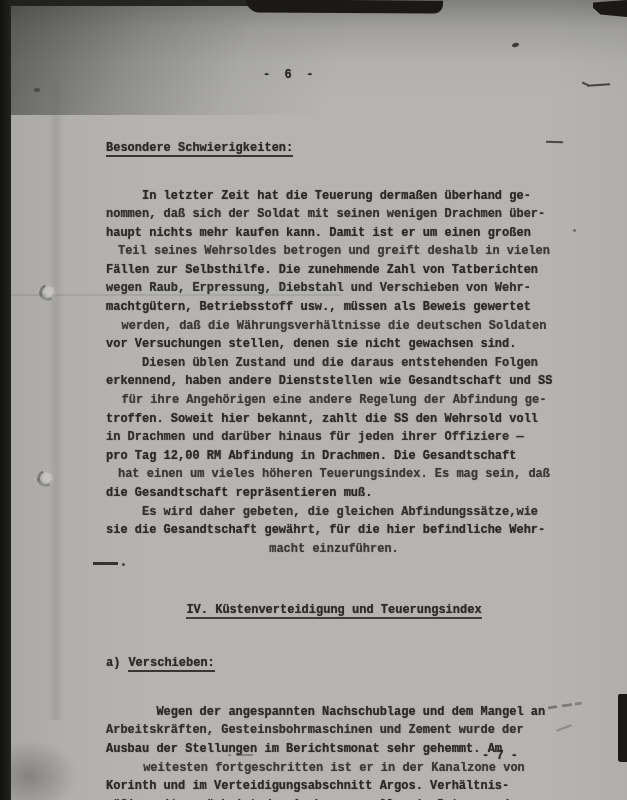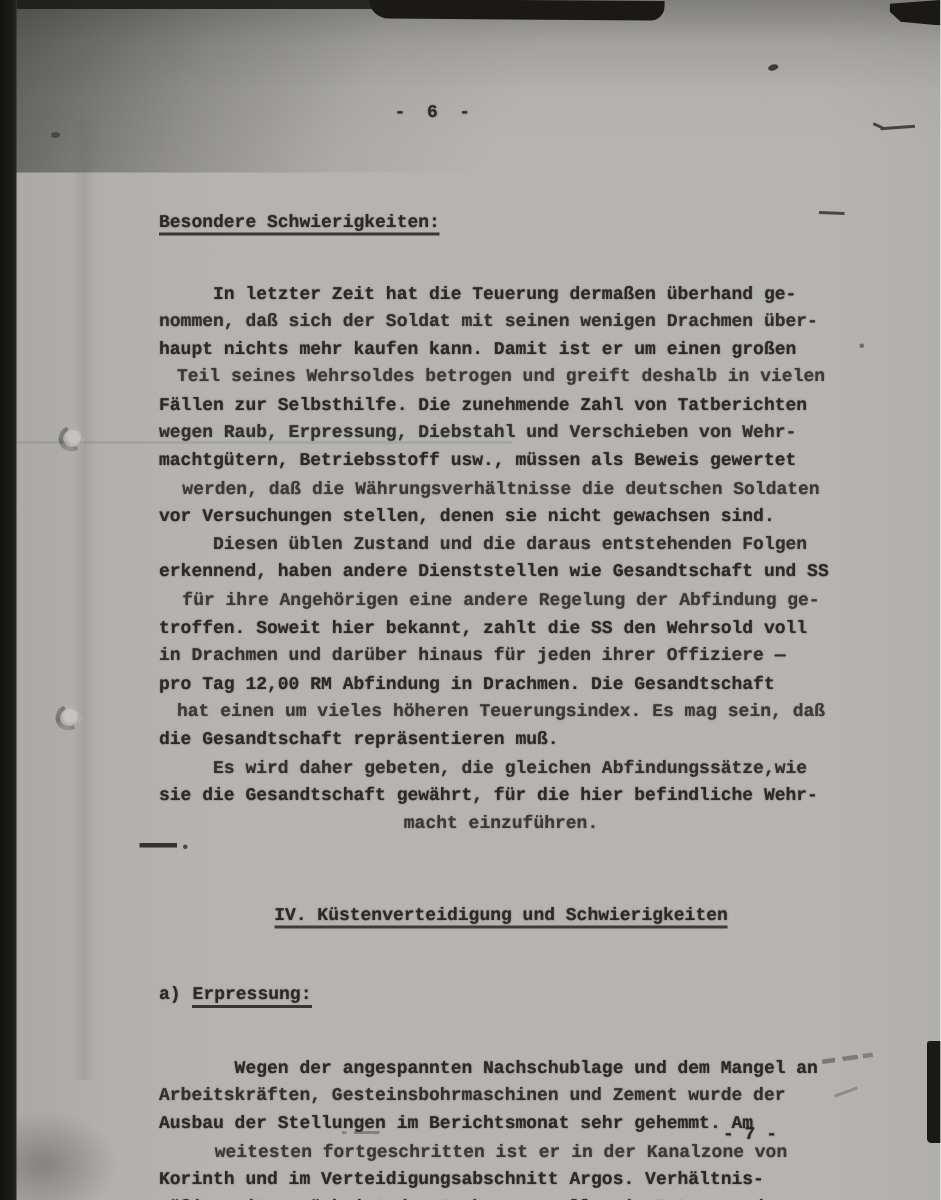--- a/index.html
+++ b/index.html
@@ -98,7 +98,7 @@
 <div class="abs text-col">
   <div class="doc-heading"><span class="u">Besondere Schwierigkeiten:</span></div>
   <div id="para-flow"><div class="line">     In letzter Zeit hat die Teuerung dermaßen überhand ge-</div><div class="line">nommen, daß sich der Soldat mit seinen wenigen Drachmen über-</div><div class="line">haupt nichts mehr kaufen kann. Damit ist er um einen großen</div><div class="line">Teil seines Wehrsoldes betrogen und greift deshalb in vielen</div><div class="line">Fällen zur Selbsthilfe. Die zunehmende Zahl von Tatberichten</div><div class="line">wegen Raub, Erpressung, Diebstahl und Verschieben von Wehr-</div><div class="line">machtgütern, Betriebsstoff usw., müssen als Beweis gewertet</div><div class="line">werden, daß die Währungsverhältnisse die deutschen Soldaten</div><div class="line">vor Versuchungen stellen, denen sie nicht gewachsen sind.</div><div class="line">     Diesen üblen Zustand und die daraus entstehenden Folgen</div><div class="line">erkennend, haben andere Dienststellen wie Gesandtschaft und SS</div><div class="line">für ihre Angehörigen eine andere Regelung der Abfindung ge-</div><div class="line">troffen. Soweit hier bekannt, zahlt die SS den Wehrsold voll</div><div class="line">in Drachmen und darüber hinaus für jeden ihrer Offiziere —</div><div class="line">pro Tag 12,00 RM Abfindung in Drachmen. Die Gesandtschaft</div><div class="line">hat einen um vieles höheren Teuerungsindex. Es mag sein, daß</div><div class="line">die Gesandtschaft repräsentieren muß.</div><div class="line">     Es wird daher gebeten, die gleichen Abfindungssätze,wie</div><div class="line">sie die Gesandtschaft gewährt, für die hier befindliche Wehr-</div><div class="line">macht einzuführen.</div></div>
-  <div class="section-heading"><span class="u">IV. Küstenverteidigung und Schwierigkeiten</span></div>
+  <div class="section-heading"><span class="u">IV. Küstenverteidigung und Teuerungsindex</span></div>
   <div class="subsection"><span class="label">a)</span><span class="u">Erpressung:</span></div>
   <div id="section-para"><div class="line">       Wegen der angespannten Nachschublage und dem Mangel an</div><div class="line">Arbeitskräften, Gesteinsbohrmaschinen und Zement wurde der</div><div class="line">Ausbau der Stellungen im Berichtsmonat sehr gehemmt. Am</div><div class="line">weitesten fortgeschritten ist er in der Kanalzone von</div><div class="line">Korinth und im Verteidigungsabschnitt Argos. Verhältnis-</div><div class="line">mäßig weit zurück ist der Ausbau vor allem in Patras und</div></div>
 </div>

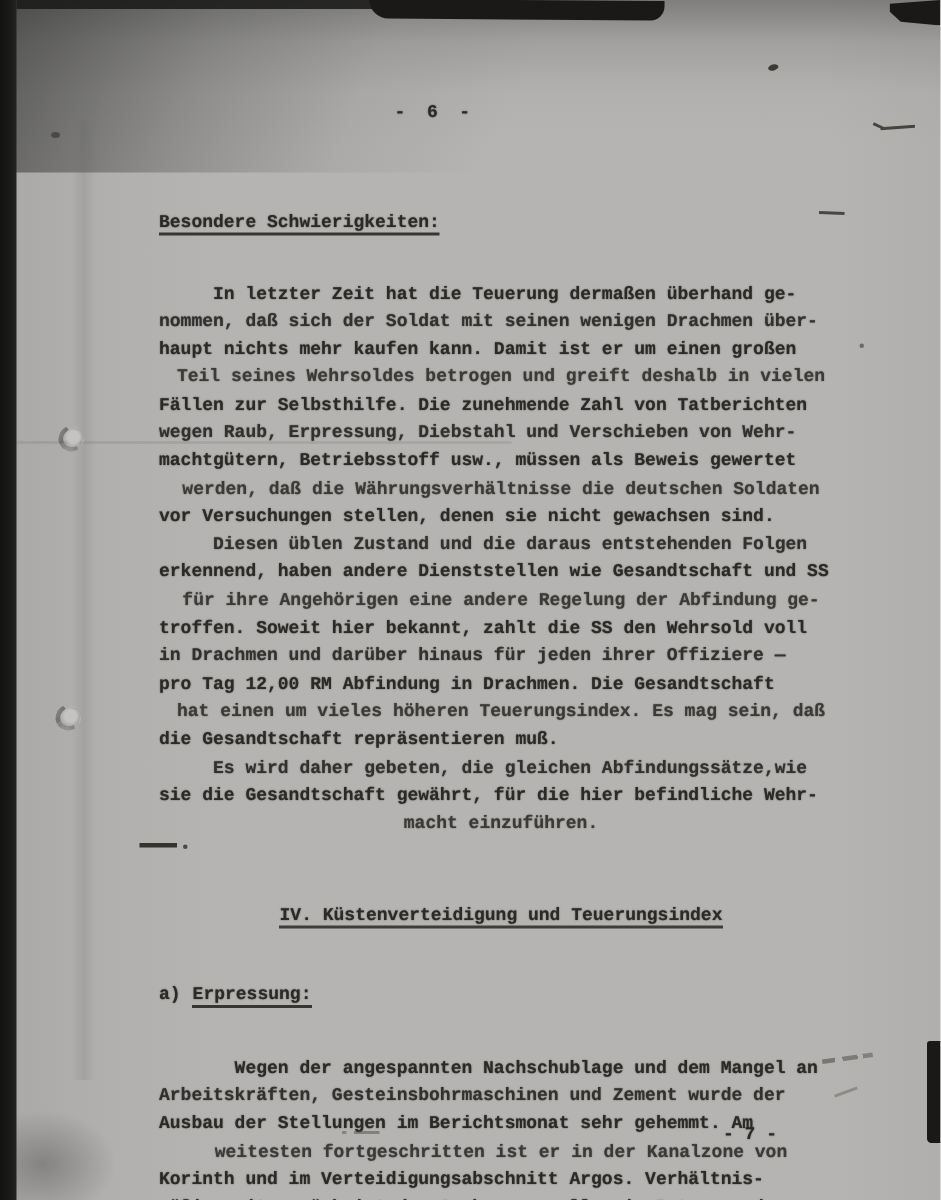--- a/index.html
+++ b/index.html
@@ -99,7 +99,7 @@
   <div class="doc-heading"><span class="u">Besondere Schwierigkeiten:</span></div>
   <div id="para-flow"><div class="line">     In letzter Zeit hat die Teuerung dermaßen überhand ge-</div><div class="line">nommen, daß sich der Soldat mit seinen wenigen Drachmen über-</div><div class="line">haupt nichts mehr kaufen kann. Damit ist er um einen großen</div><div class="line">Teil seines Wehrsoldes betrogen und greift deshalb in vielen</div><div class="line">Fällen zur Selbsthilfe. Die zunehmende Zahl von Tatberichten</div><div class="line">wegen Raub, Erpressung, Diebstahl und Verschieben von Wehr-</div><div class="line">machtgütern, Betriebsstoff usw., müssen als Beweis gewertet</div><div class="line">werden, daß die Währungsverhältnisse die deutschen Soldaten</div><div class="line">vor Versuchungen stellen, denen sie nicht gewachsen sind.</div><div class="line">     Diesen üblen Zustand und die daraus entstehenden Folgen</div><div class="line">erkennend, haben andere Dienststellen wie Gesandtschaft und SS</div><div class="line">für ihre Angehörigen eine andere Regelung der Abfindung ge-</div><div class="line">troffen. Soweit hier bekannt, zahlt die SS den Wehrsold voll</div><div class="line">in Drachmen und darüber hinaus für jeden ihrer Offiziere —</div><div class="line">pro Tag 12,00 RM Abfindung in Drachmen. Die Gesandtschaft</div><div class="line">hat einen um vieles höheren Teuerungsindex. Es mag sein, daß</div><div class="line">die Gesandtschaft repräsentieren muß.</div><div class="line">     Es wird daher gebeten, die gleichen Abfindungssätze,wie</div><div class="line">sie die Gesandtschaft gewährt, für die hier befindliche Wehr-</div><div class="line">macht einzuführen.</div></div>
   <div class="section-heading"><span class="u">IV. Küstenverteidigung und Teuerungsindex</span></div>
-  <div class="subsection"><span class="label">a)</span><span class="u">Erpressung:</span></div>
+  <div class="subsection"><span class="label">a)</span><span class="u">Verschieben:</span></div>
   <div id="section-para"><div class="line">       Wegen der angespannten Nachschublage und dem Mangel an</div><div class="line">Arbeitskräften, Gesteinsbohrmaschinen und Zement wurde der</div><div class="line">Ausbau der Stellungen im Berichtsmonat sehr gehemmt. Am</div><div class="line">weitesten fortgeschritten ist er in der Kanalzone von</div><div class="line">Korinth und im Verteidigungsabschnitt Argos. Verhältnis-</div><div class="line">mäßig weit zurück ist der Ausbau vor allem in Patras und</div></div>
 </div>
 

